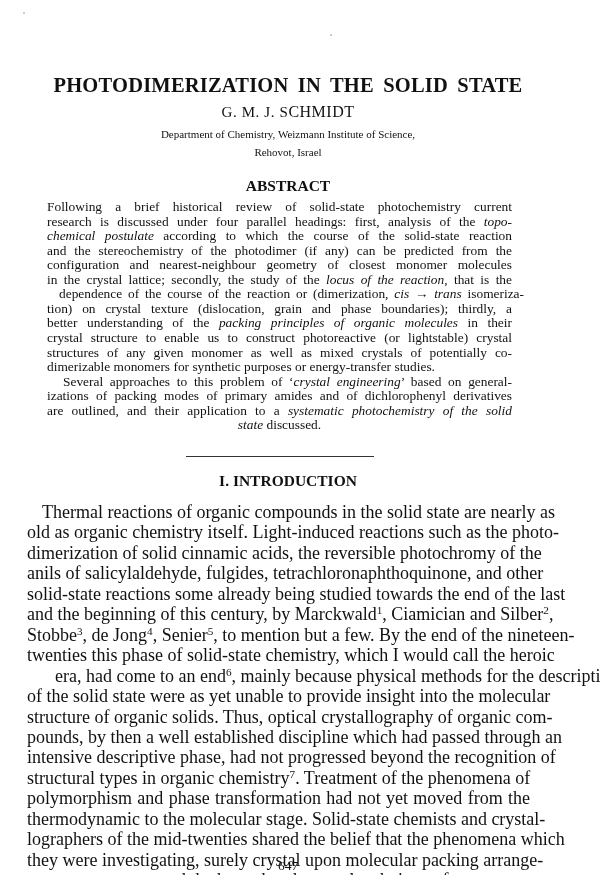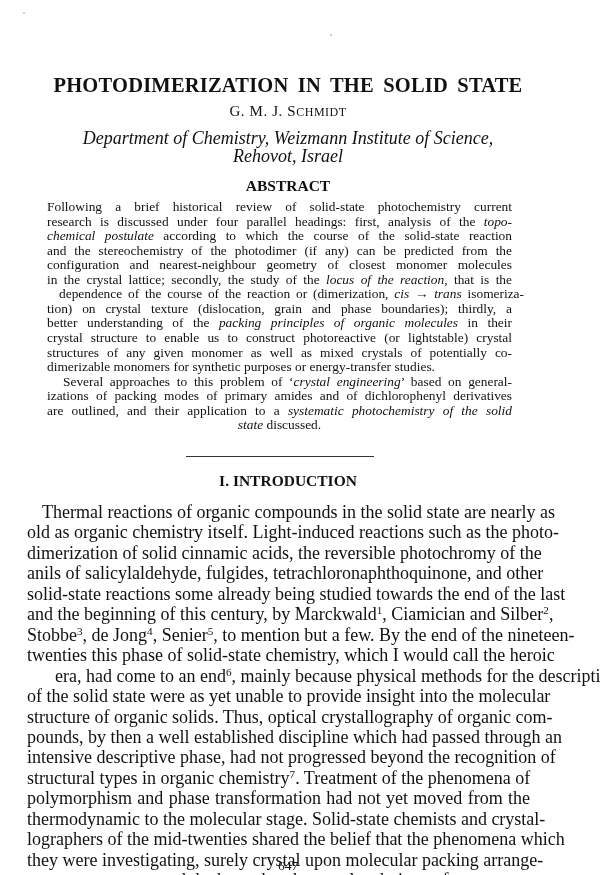--- a/index.html
+++ b/index.html
@@ -9,7 +9,7 @@
   .center { left: 0; width: 576px; text-align: center; }
   .title { top: 74px; font-size: 20.5px; font-weight: bold; letter-spacing: 0.2px; word-spacing: 4px; }
   .author { top: 103px; font-size: 15px; letter-spacing: 0.6px; }
-  .author .sc { font-size: 12px; letter-spacing: 0.5px; }
+  .author .sc { font-size: 16px; letter-spacing: 0.5px; }
   .affil { font-size: 18px; font-style: italic; }
   .affil1 { top: 128px; }
   .affil2 { top: 146px; }

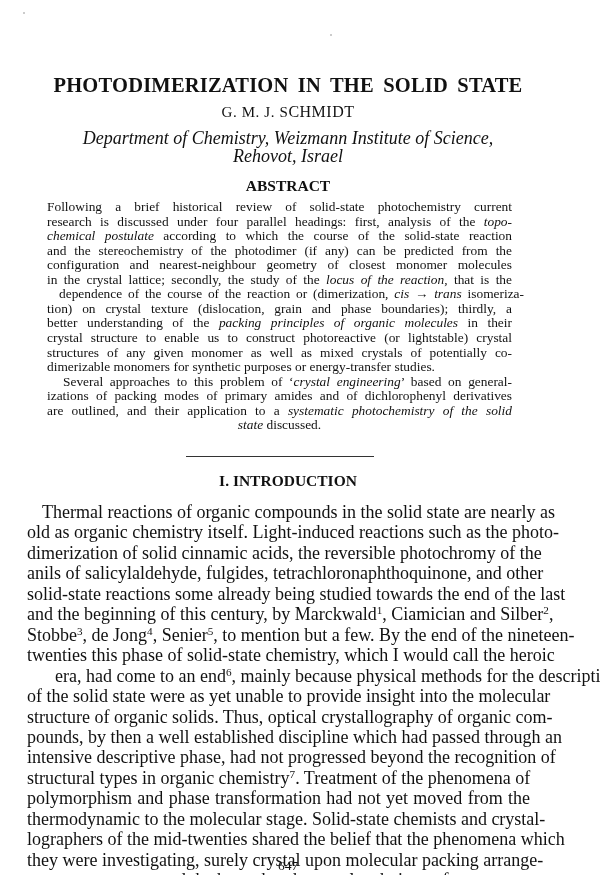--- a/index.html
+++ b/index.html
@@ -10,7 +10,7 @@
   .title { top: 74px; font-size: 20.5px; font-weight: bold; letter-spacing: 0.2px; word-spacing: 4px; }
   .author { top: 103px; font-size: 15px; letter-spacing: 0.6px; }
   .author .sc { font-size: 16px; letter-spacing: 0.5px; }
-  .affil { font-size: 18px; font-style: italic; }
+  .affil { font-size: 11px; }
   .affil1 { top: 128px; }
   .affil2 { top: 146px; }
   .abstract-h { top: 177px; font-size: 15.5px; font-weight: bold; }

